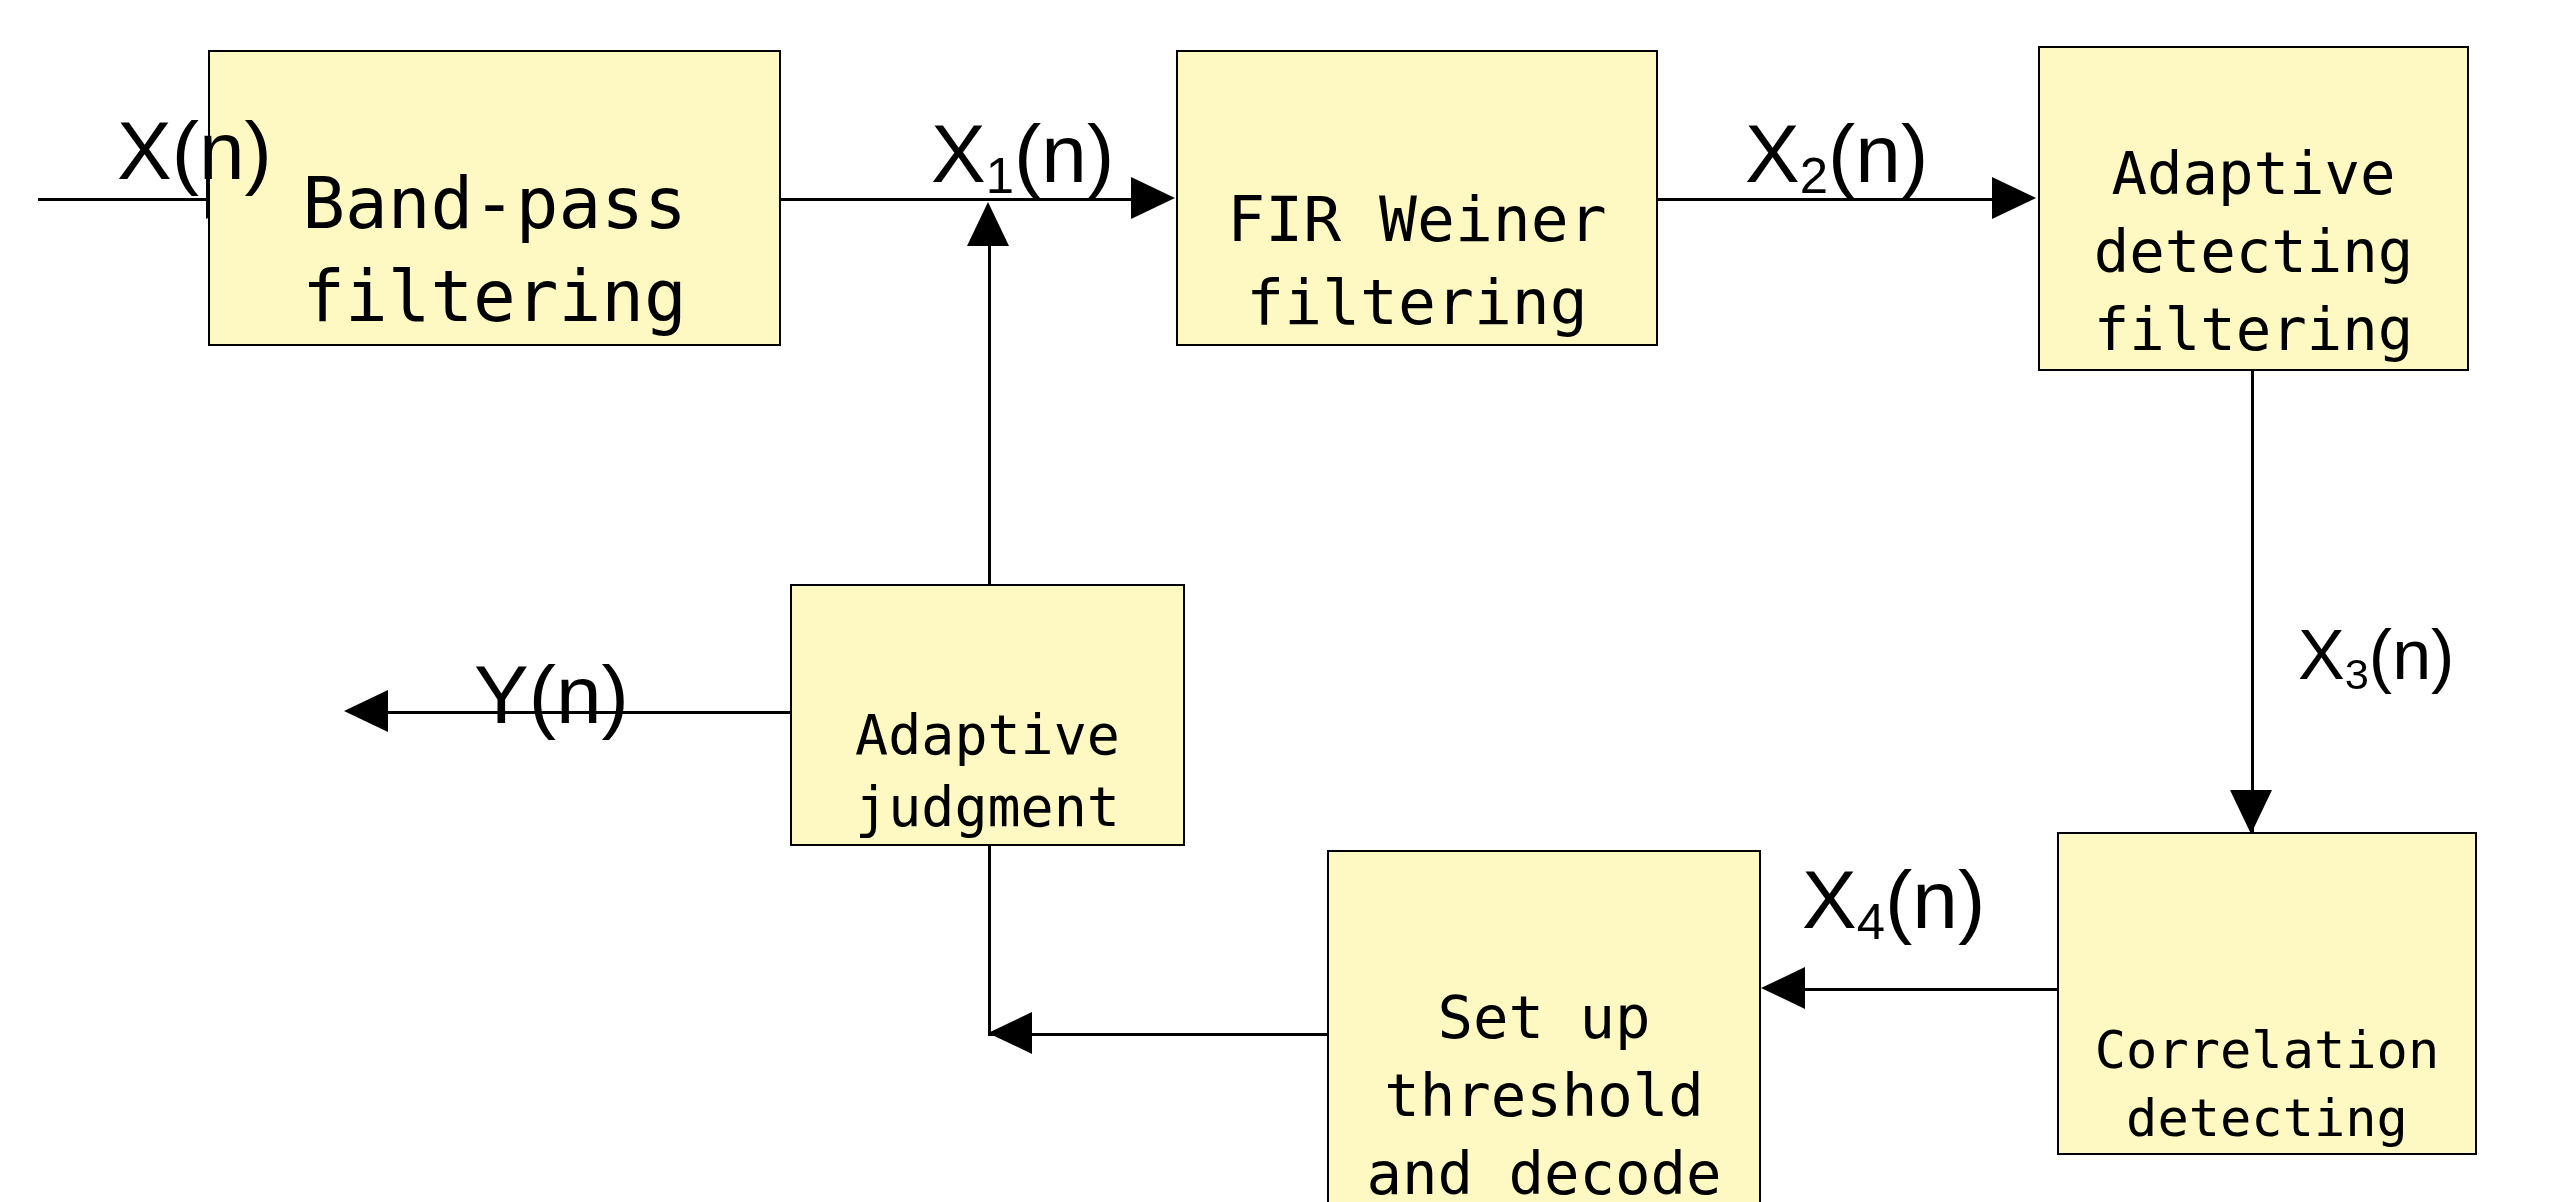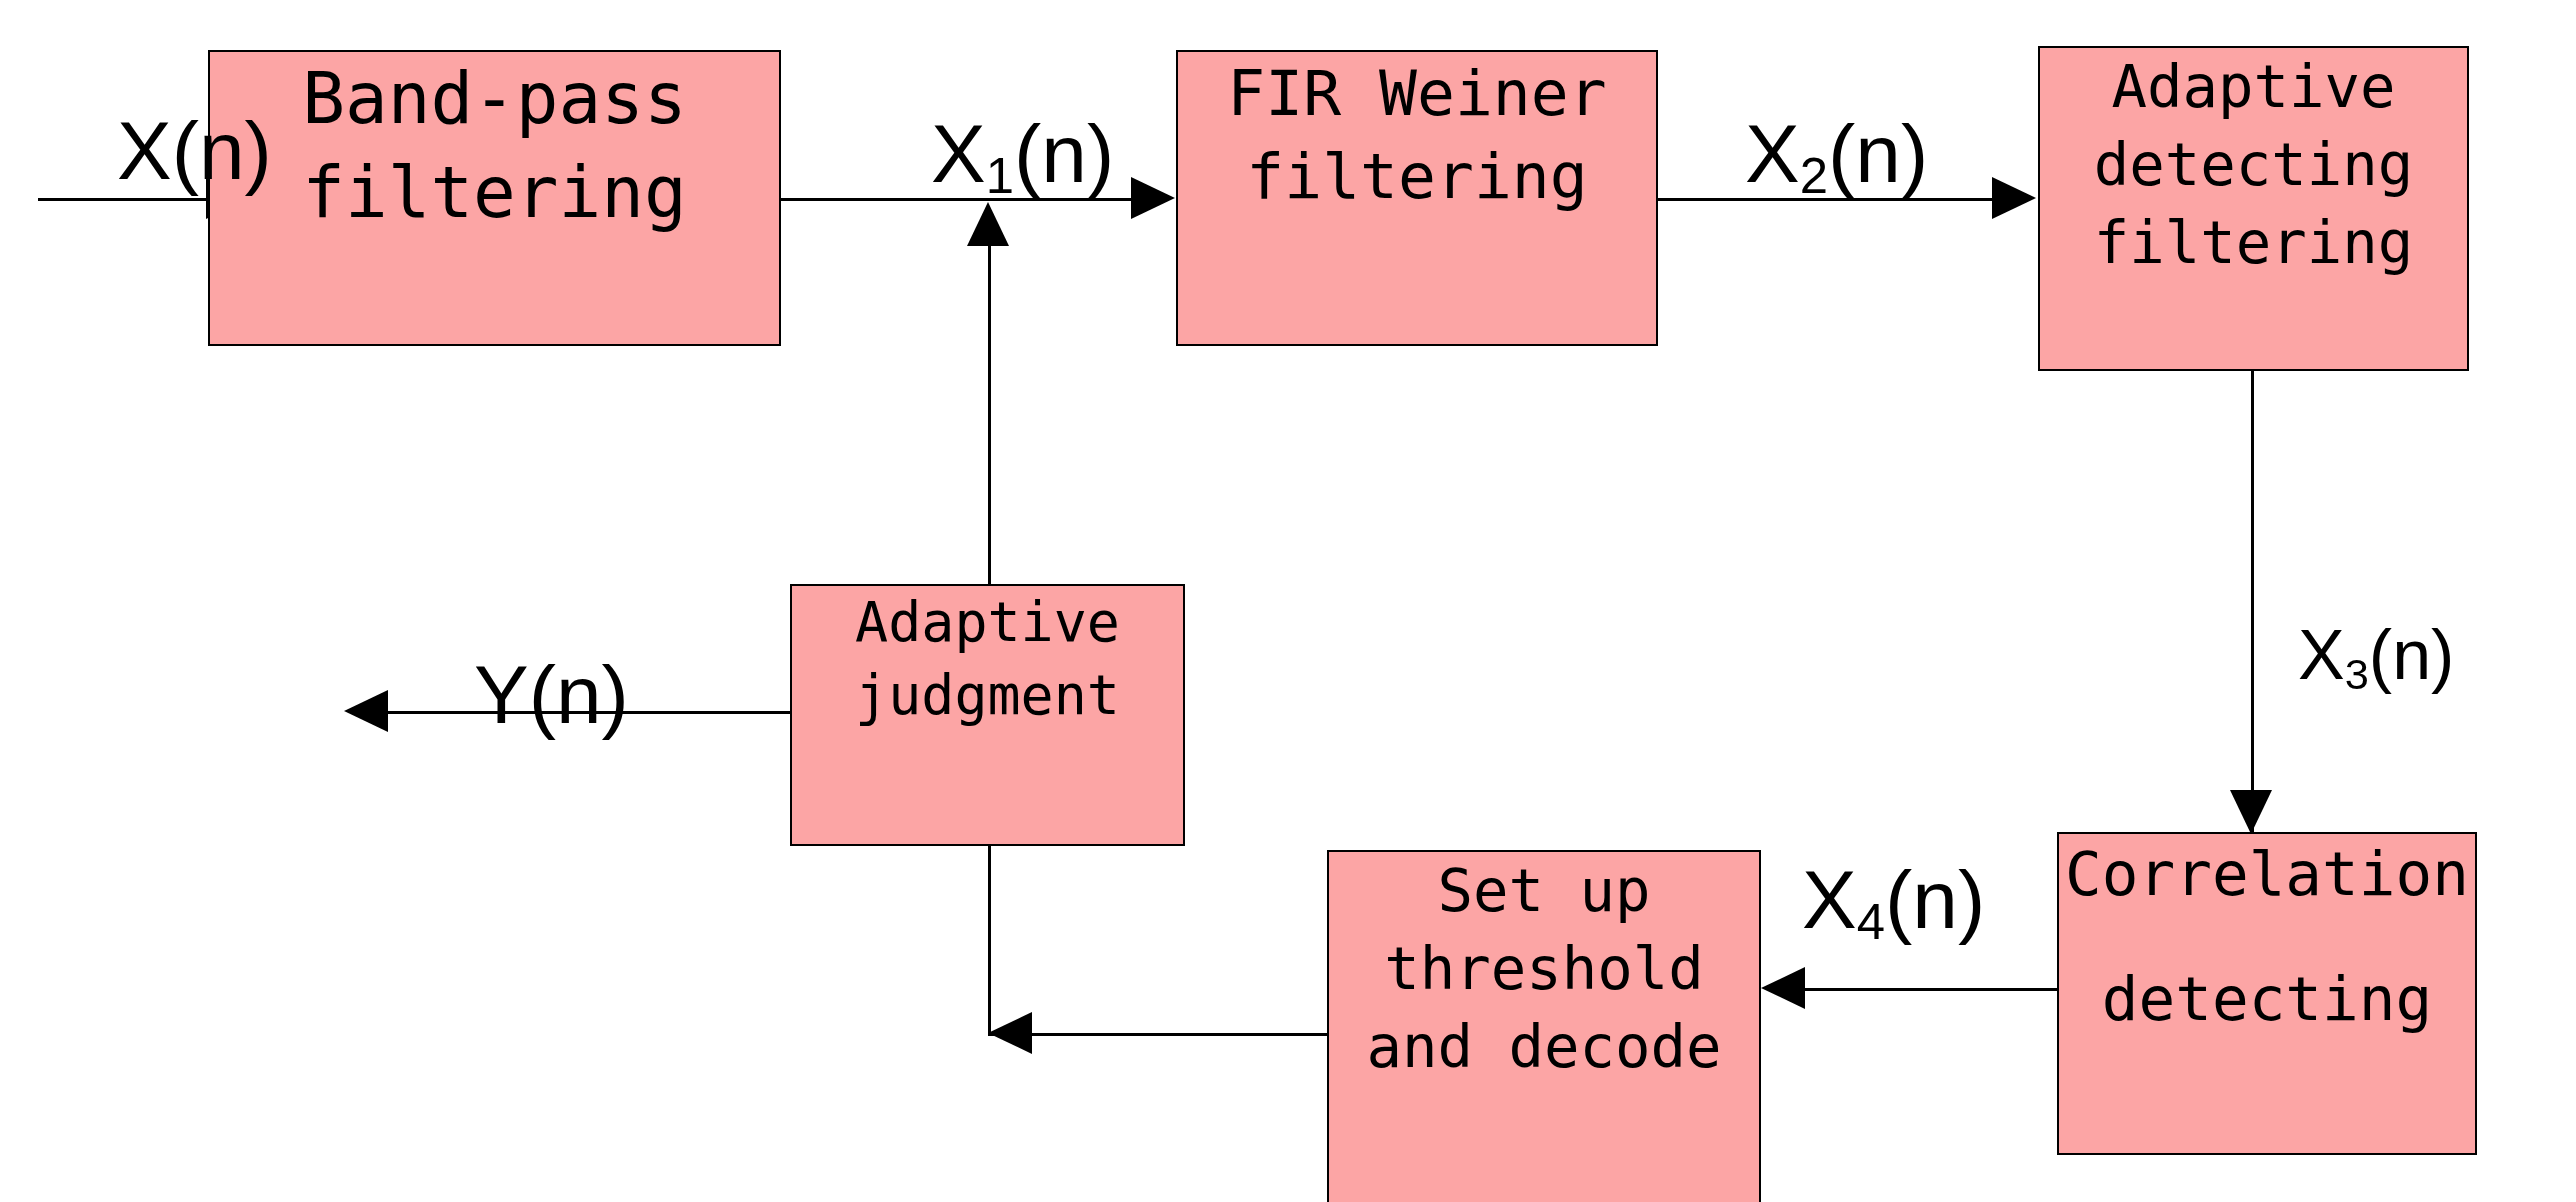--- a/index.html
+++ b/index.html
@@ -19,12 +19,12 @@
   .pbox {
     position: absolute;
     box-sizing: border-box;
-    background: #fca5a5;
+    background: #fef9c3;
     border: 2.9px solid #000000;
     display: flex;
     flex-direction: column;
     align-items: center;
-    justify-content: flex-start;
+    justify-content: flex-end;
     font-family: "DejaVu Sans Mono", "Liberation Mono", monospace;
     color: #000000;
     line-height: 1.32;

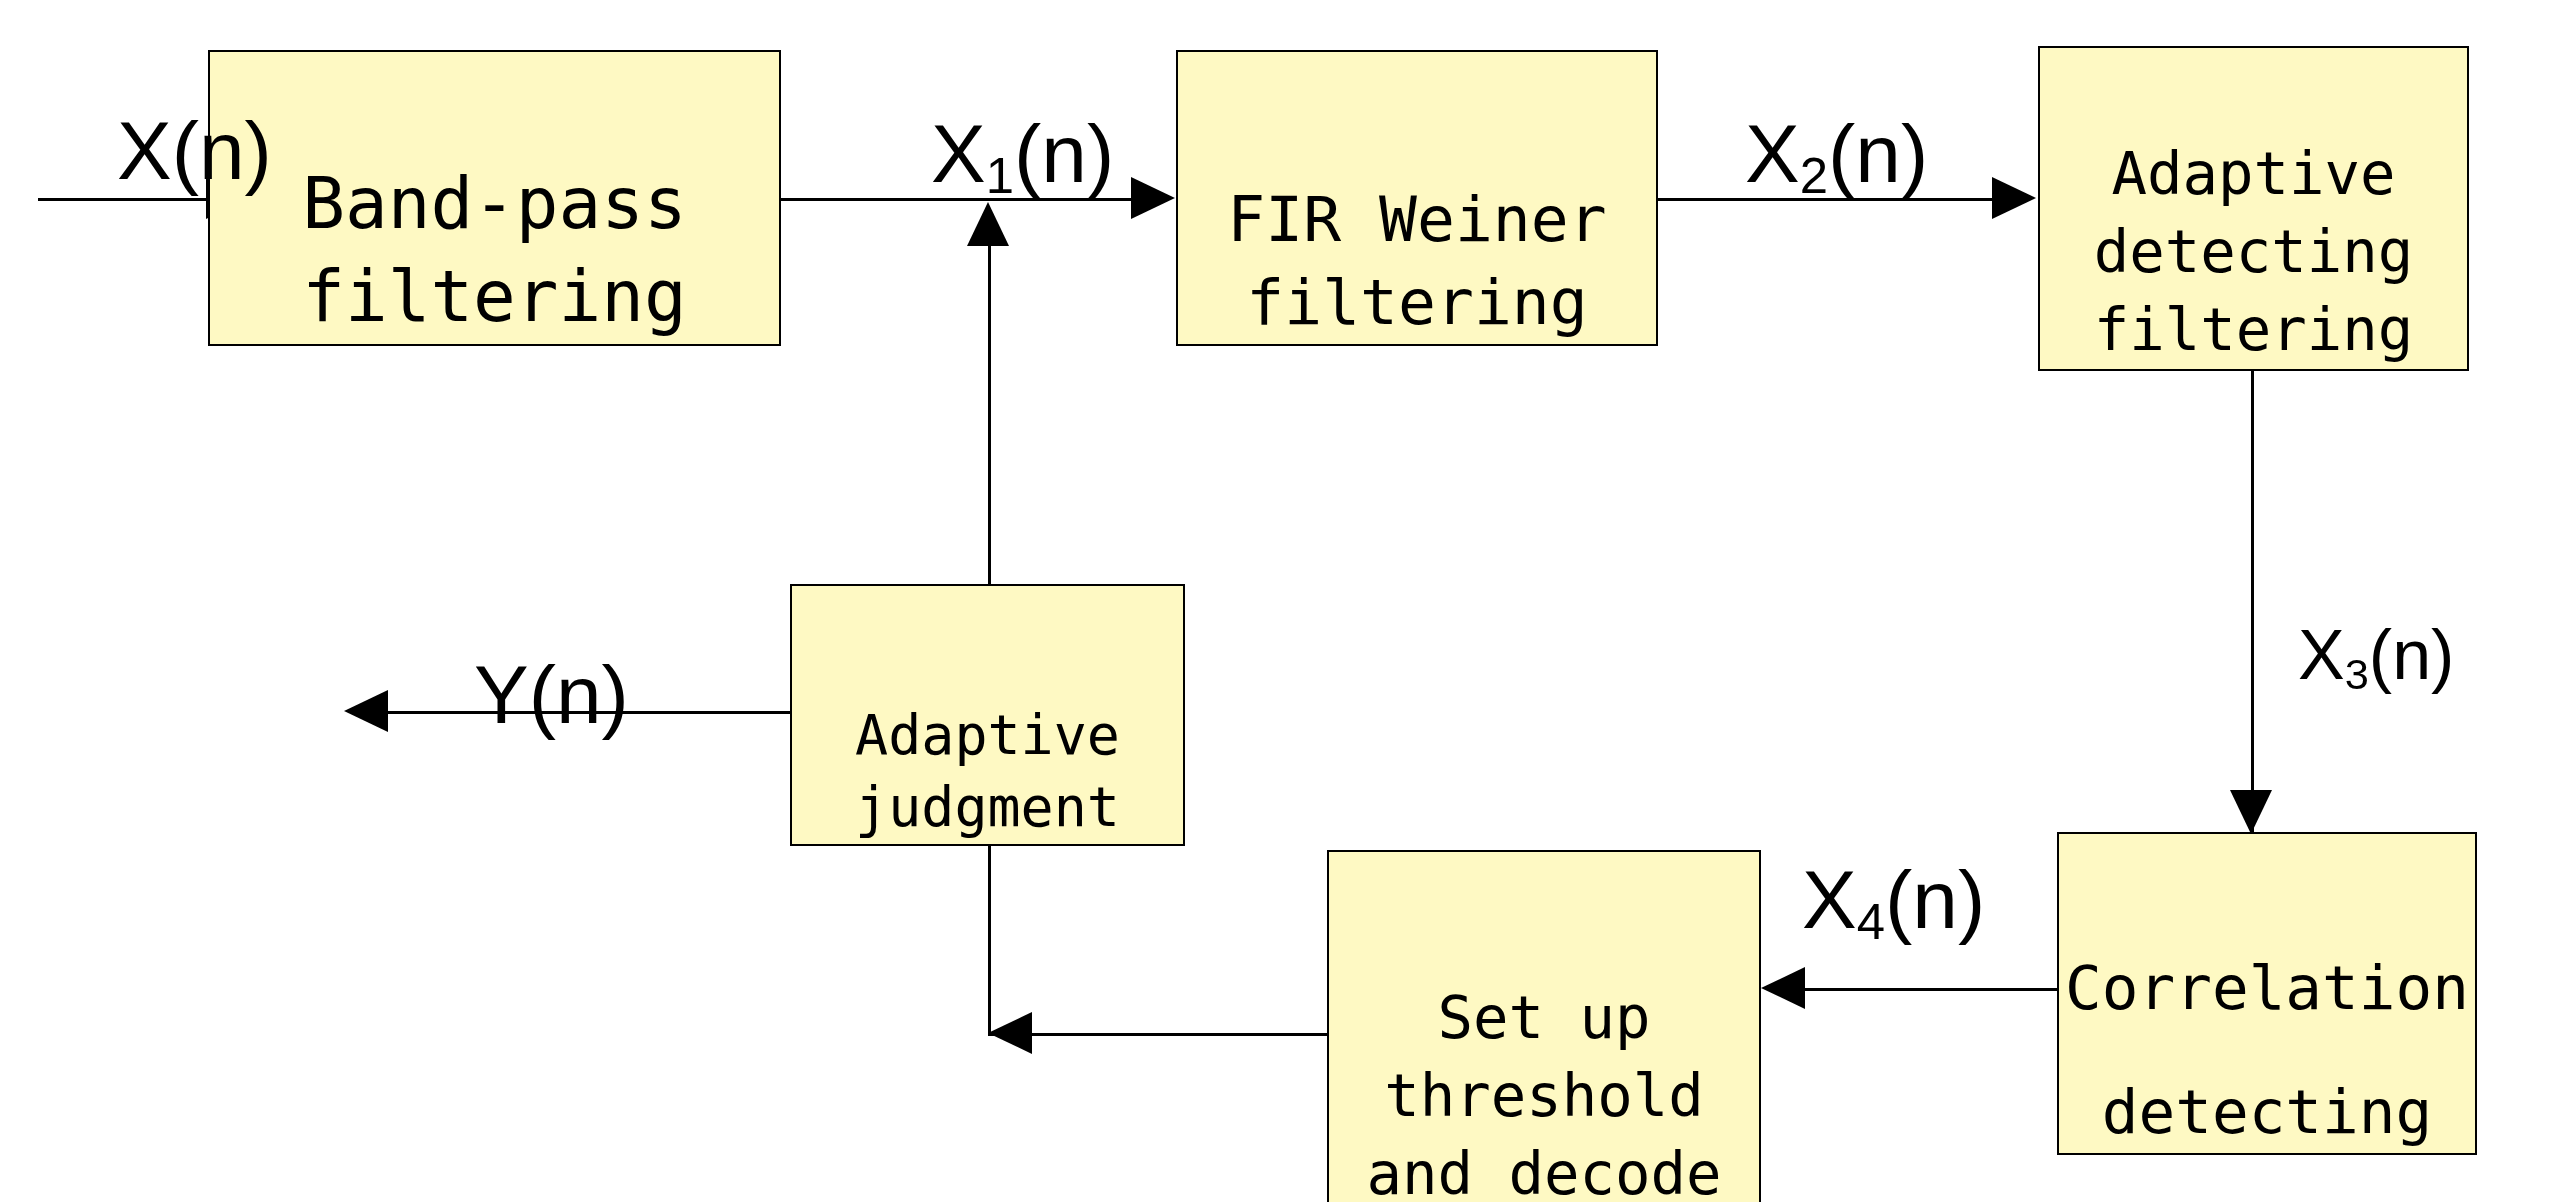--- a/index.html
+++ b/index.html
@@ -130,7 +130,7 @@
     <span class="ln">filtering</span>
   </div>
 
-  <div class="pbox" style="left:2057px; top:832px; width:420px; height:323px; font-size:61px;gap:44px;">
+  <div class="pbox" style="left:2057px; top:832px; width:420px; height:323px; font-size:52px;">
     <span class="ln">Correlation</span>
     <span class="ln">detecting</span>
   </div>

